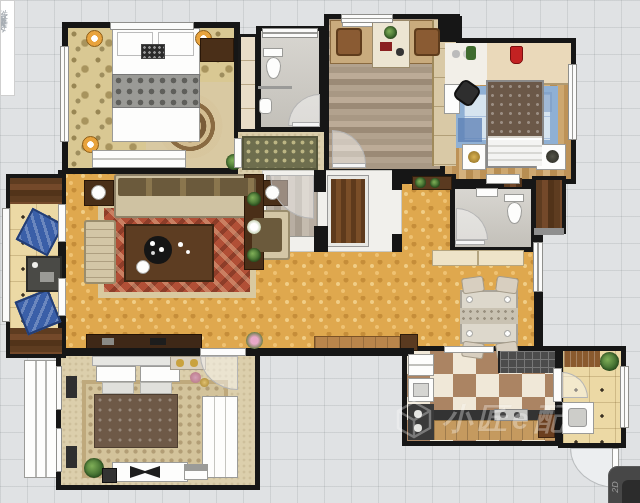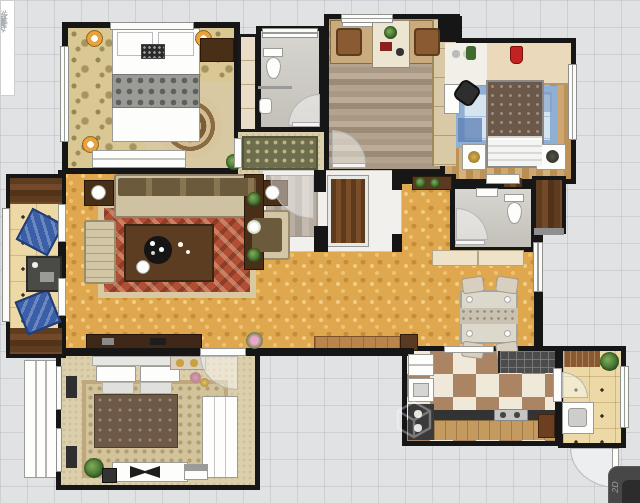--- a/index.html
+++ b/index.html
@@ -328,6 +328,7 @@
         <path d="M20 21 20 38"></path>
       </g>
     </svg>
+    <span class="txt">小匠e配</span>
   </i>
 
   <i class="abs widget" style="left:608px;top:466px;width:40px;height:45px">

